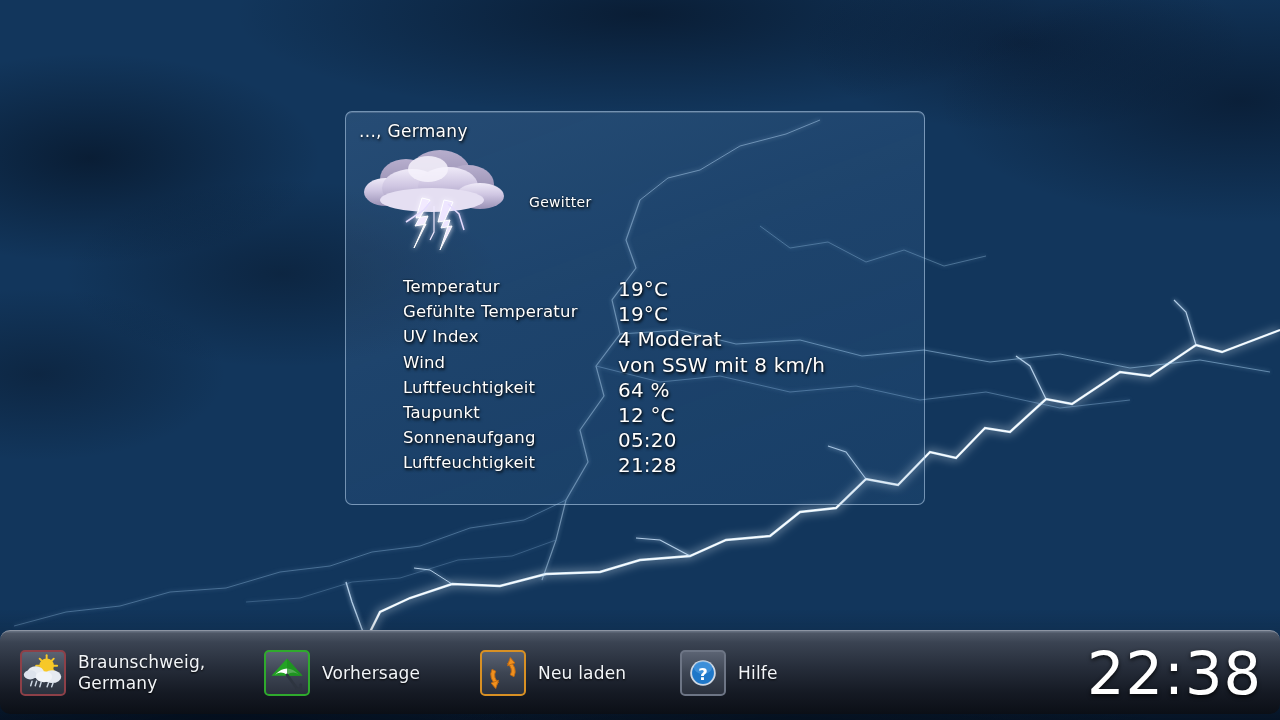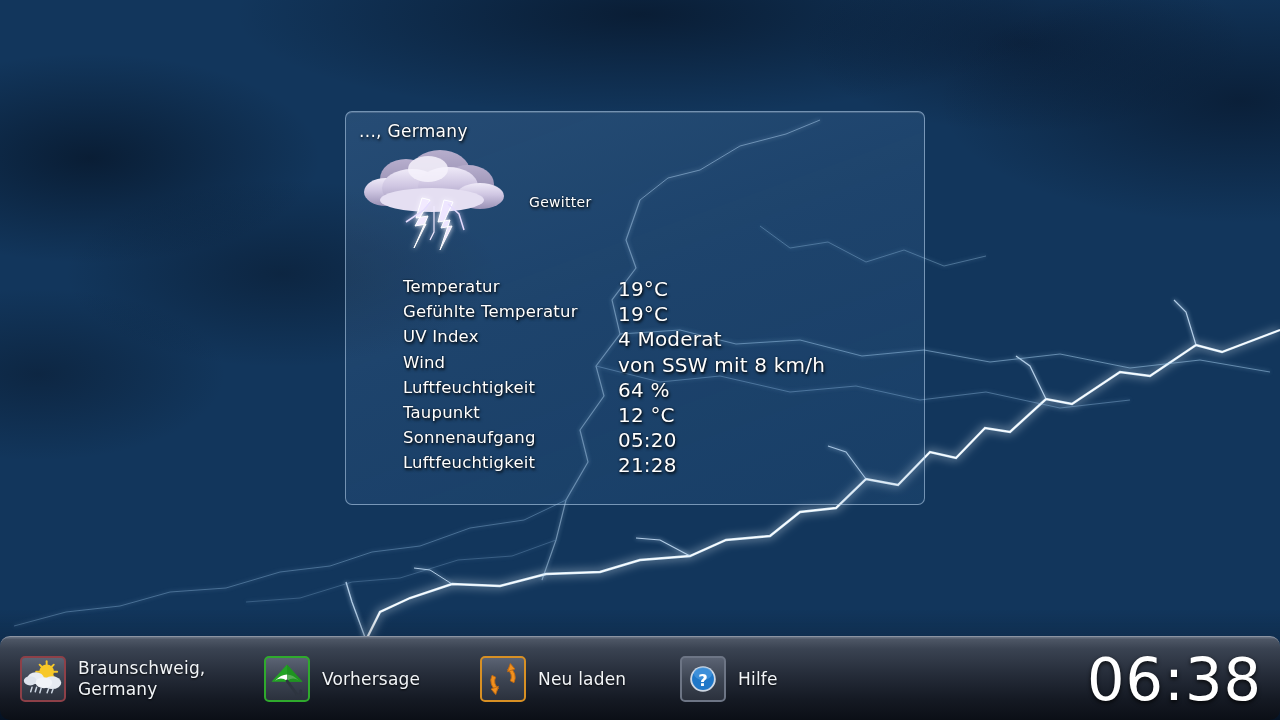--- a/index.html
+++ b/index.html
@@ -86,7 +86,7 @@
 
   
   #taskbar {
-    position:absolute; left:0; right:0; bottom:0; height:84px;
+    position:absolute; left:0; right:0; bottom:6px; height:84px;
     background:linear-gradient(180deg, #6a7484 0%, #4d5665 3%, #3a4352 14%, #262d3a 44%, #151a24 74%, #0b0f16 100%);
     border-top:1px solid #8c94a2;
     border-radius:10px;

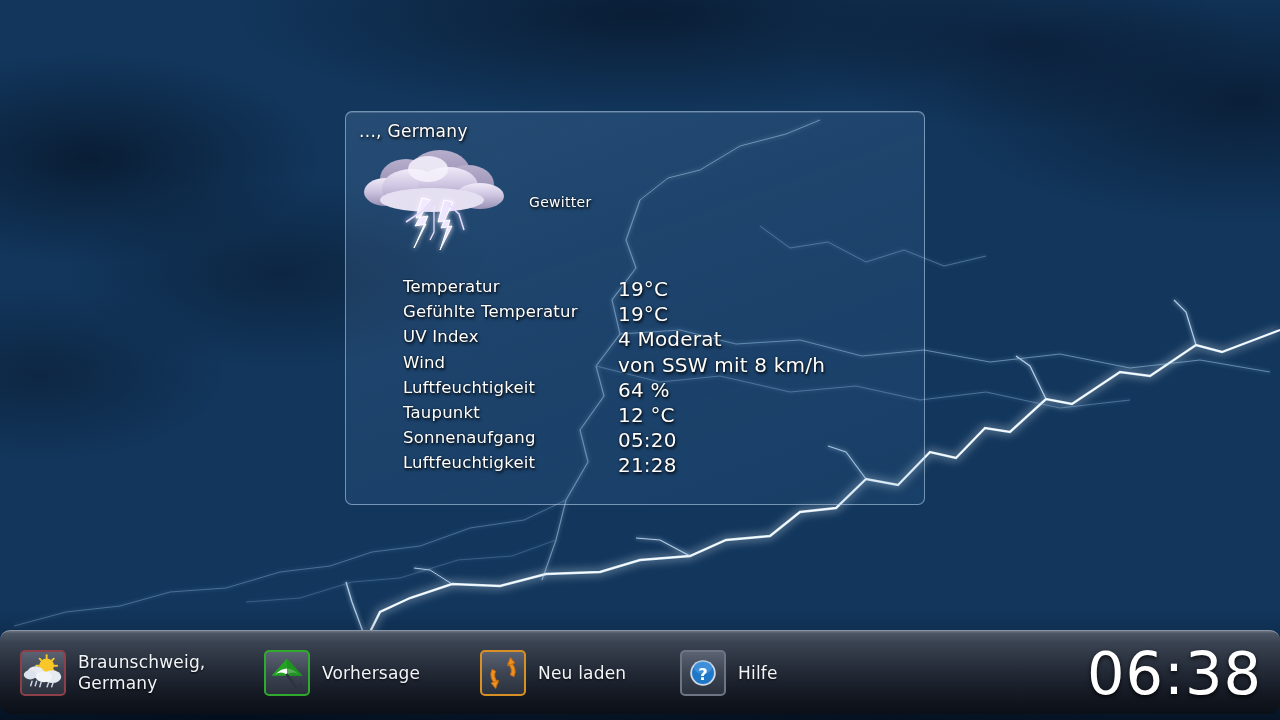--- a/index.html
+++ b/index.html
@@ -328,7 +328,7 @@
     <span class="tb-lbl">Hilfe</span>
   </div>
 
-  <div id="clock">06:38</div>
+  <div id="clock">22:38</div>
 </div>
 
 </body></html>

